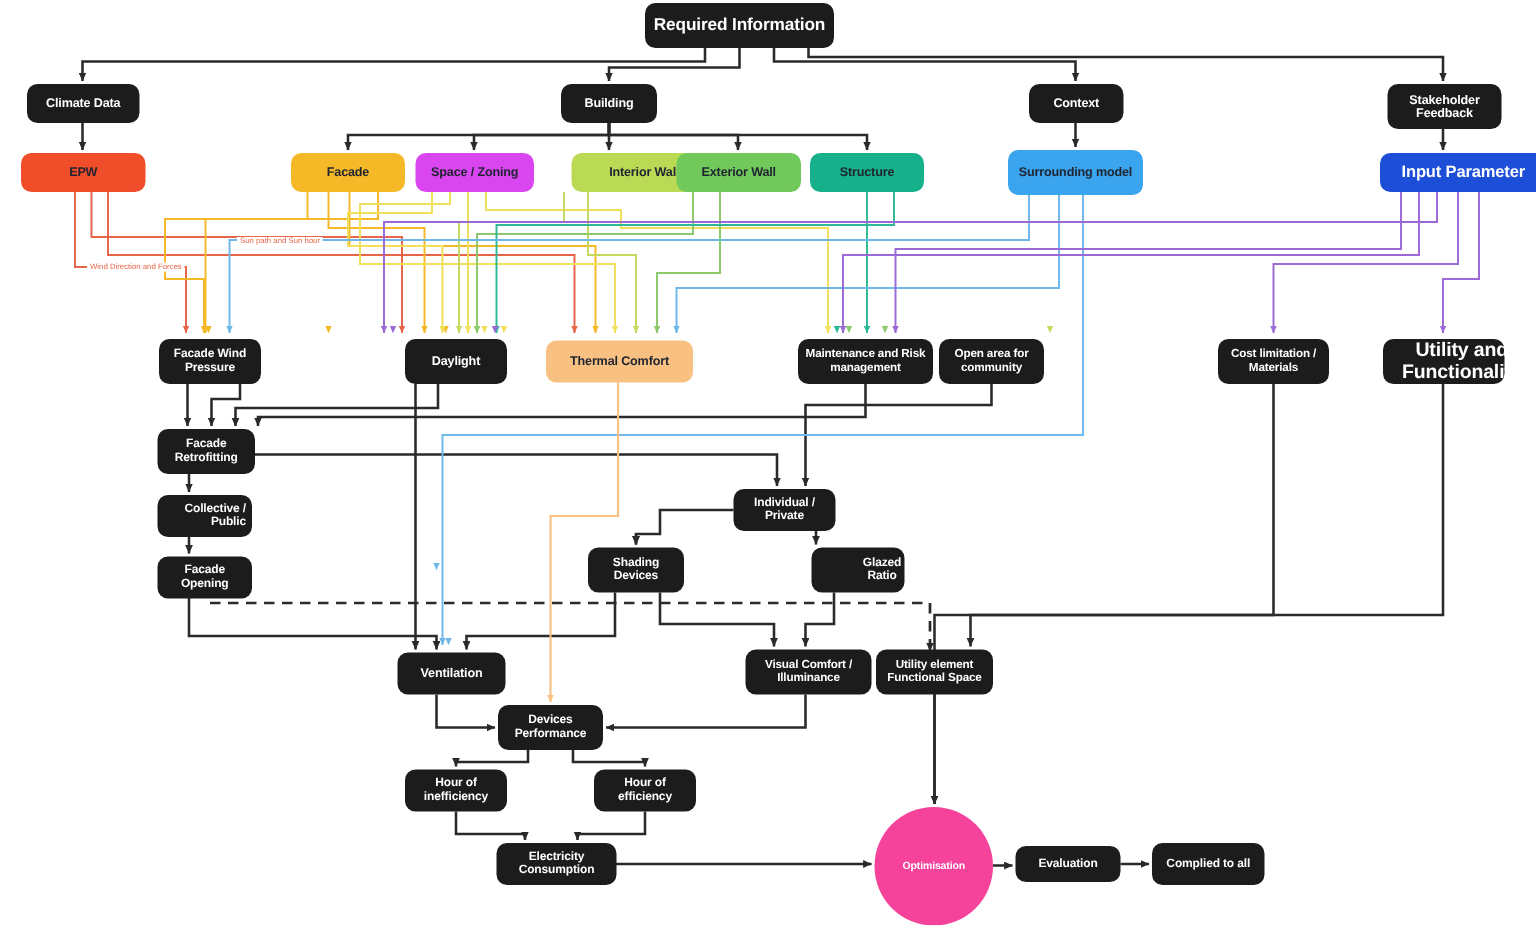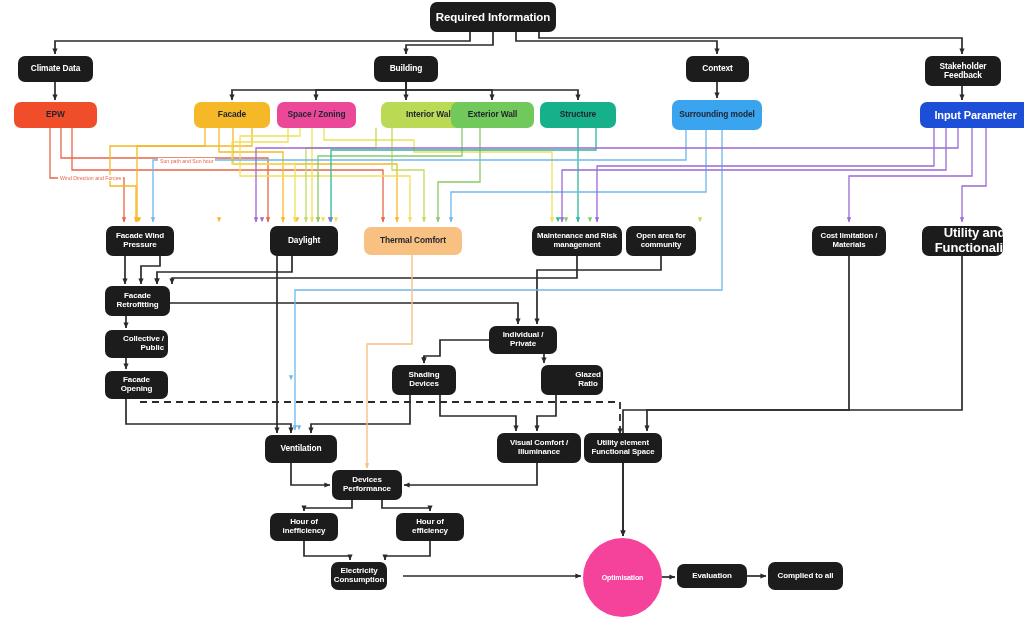--- a/index.html
+++ b/index.html
@@ -202,7 +202,7 @@
       <div class="node dark" style="left: 925px; top: 56px; width: 76px; height: 30px; font-size: 8.4px;">Stakeholder Feedback</div>
       <div class="node " style="left: 14px; top: 102px; width: 83px; height: 26px; font-size: 8.4px; background: rgb(240, 77, 42); color: rgb(31, 36, 48);">EPW</div>
       <div class="node " style="left: 194px; top: 102px; width: 76px; height: 26px; font-size: 8.4px; background: rgb(245, 184, 38); color: rgb(31, 36, 48);">Facade</div>
-      <div class="node " style="left: 277px; top: 102px; width: 79px; height: 26px; font-size: 8.4px; background: #ec4899; color: rgb(31, 36, 48);">Space / Zoning</div>
+      <div class="node " style="left: 277px; top: 102px; width: 79px; height: 26px; font-size: 8.4px; background: #d946ef; color: rgb(31, 36, 48);">Space / Zoning</div>
       <div class="node " style="left: 381px; top: 102px; width: 97px; height: 26px; font-size: 8.4px; background: rgb(186, 218, 85); color: rgb(31, 36, 48);">Interior Wall</div>
       <div class="node " style="left: 451px; top: 102px; width: 83px; height: 26px; font-size: 8.4px; background: rgb(113, 201, 91); color: rgb(31, 36, 48);">Exterior Wall</div>
       <div class="node " style="left: 540px; top: 102px; width: 76px; height: 26px; font-size: 8.4px; background: rgb(22, 176, 138); color: rgb(31, 36, 48);">Structure</div>

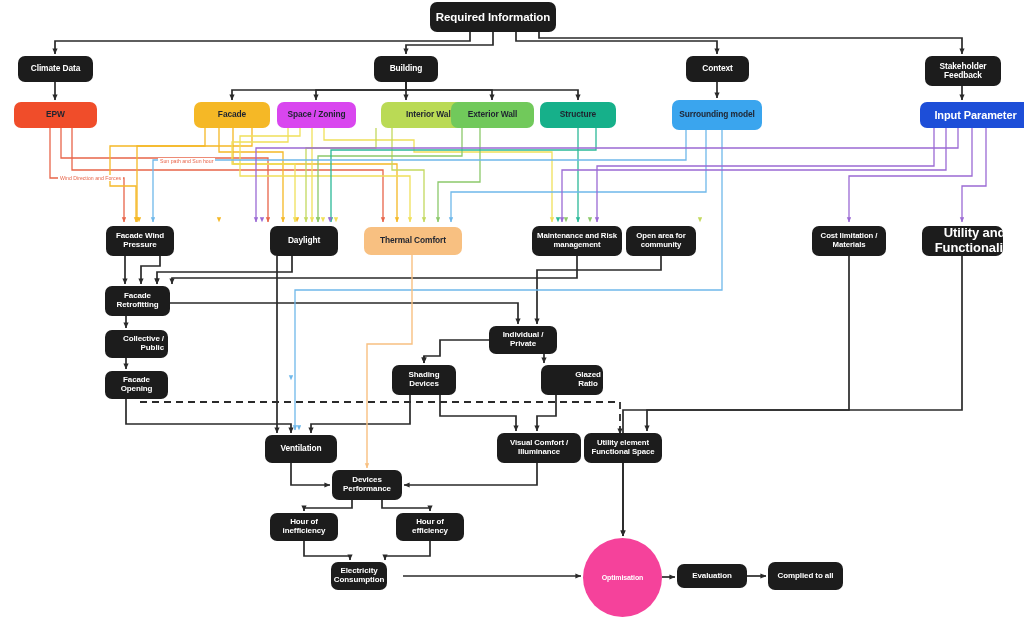--- a/index.html
+++ b/index.html
@@ -227,7 +227,7 @@
       <div class="node dark" style="left: 332px; top: 470px; width: 70px; height: 30px; font-size: 8px;">Devices Performance</div>
       <div class="node dark" style="left: 270px; top: 513px; width: 68px; height: 28px; font-size: 8px;">Hour of inefficiency</div>
       <div class="node dark" style="left: 396px; top: 513px; width: 68px; height: 28px; font-size: 8px;">Hour of efficiency</div>
-      <div class="node dark" style="left: 331px; top: 562px; width: 56px; height: 28px; font-size: 8px;">Electricity Consumption</div>
+      <div class="node dark" style="left: 331px; top: 562px; width: 80px; height: 28px; font-size: 8px;">Electricity Consumption</div>
       <div class="node circle" style="left: 583px; top: 538px; width: 79px; height: 79px; font-size: 7px; background: rgb(245, 66, 155); color: rgb(255, 255, 255);">Optimisation</div>
       <div class="node dark" style="left: 677px; top: 564px; width: 70px; height: 24px; font-size: 8px;">Evaluation</div>
       <div class="node dark" style="left: 768px; top: 562px; width: 75px; height: 28px; font-size: 8px;">Complied to all</div>

